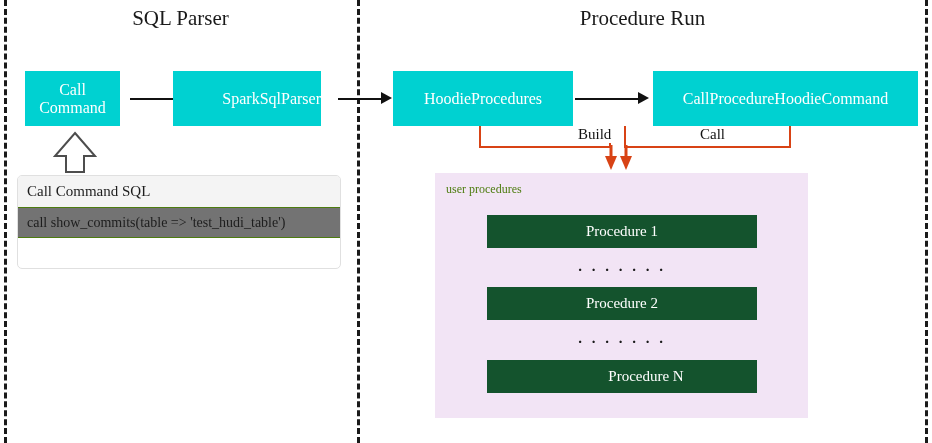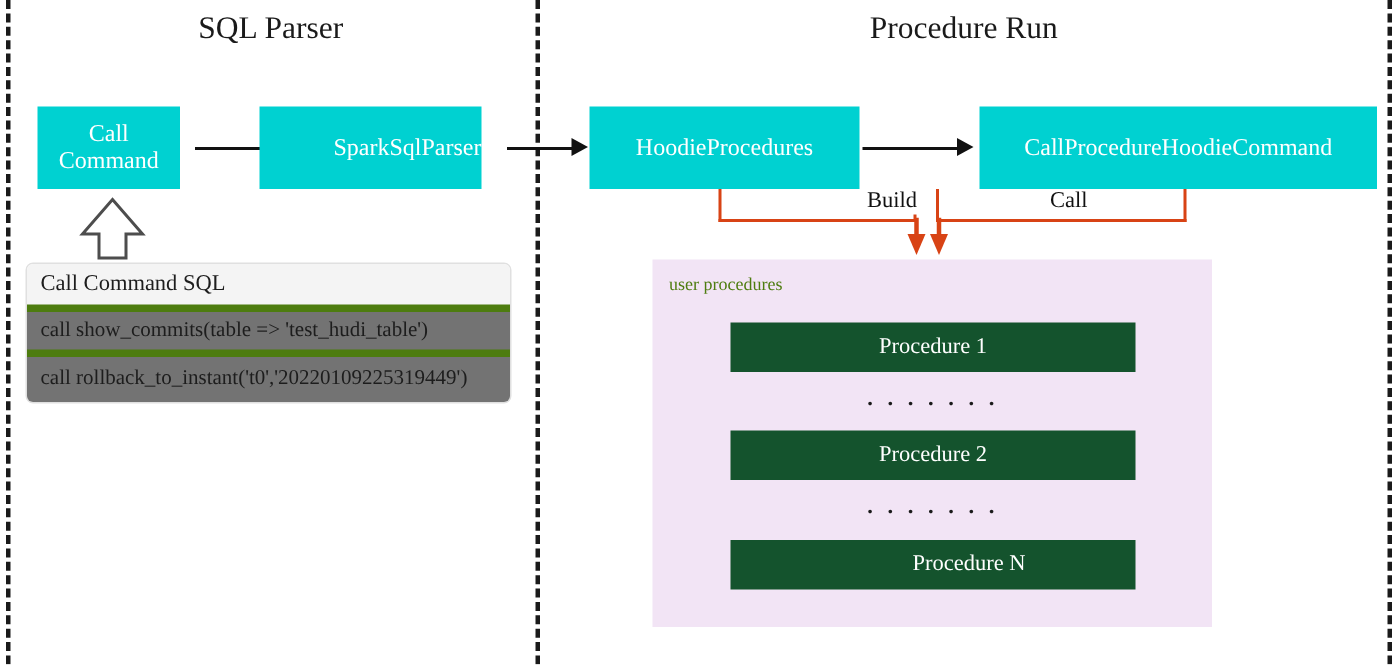--- a/index.html
+++ b/index.html
@@ -70,7 +70,7 @@
     font-size: 14px;
     color: #1d1d1d;
     white-space: nowrap;
-    border-bottom: 5px solid #4d7c0f;
+    border-bottom: 1px solid #4d7c0f;
   }
   .sql-row.head {
     background: #f4f4f4;

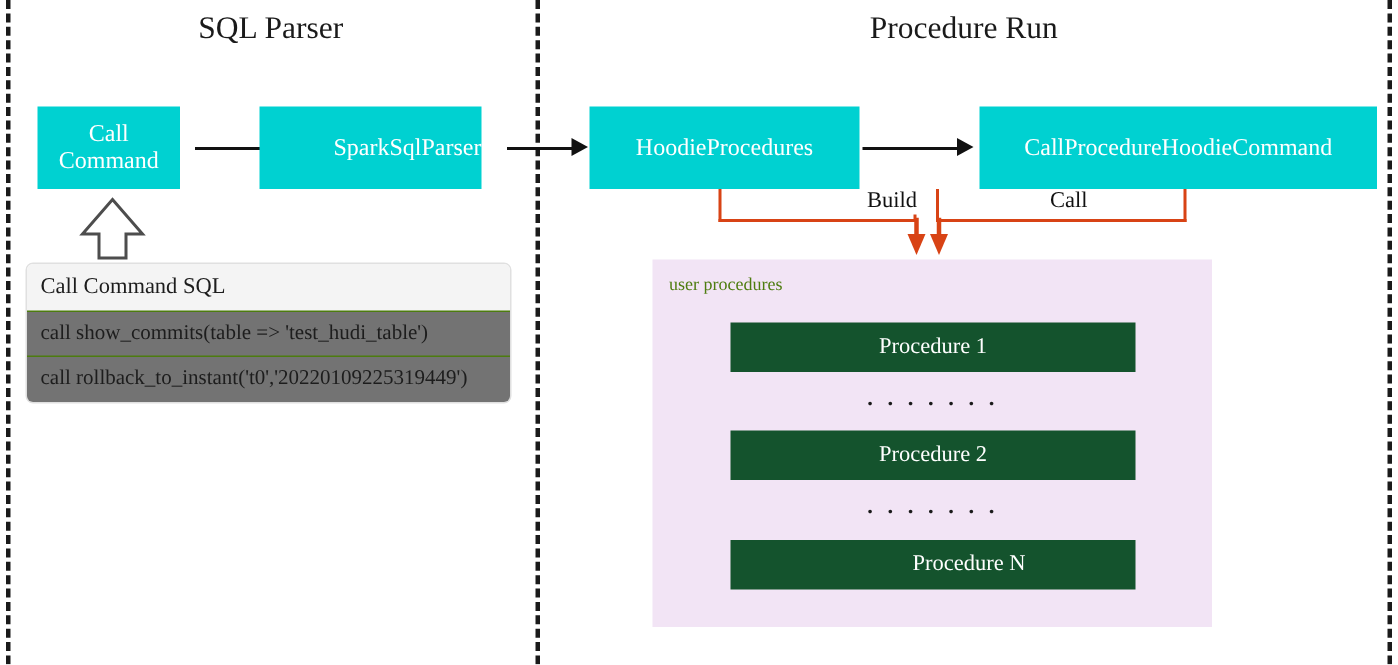--- a/index.html
+++ b/index.html
@@ -162,7 +162,6 @@
   <div class="sql-table" style="left:17px; top:175px; width:324px; height:94px;">
     <div class="sql-row head">Call Command SQL</div>
     <div class="sql-row body">call show_commits(table =&gt; 'test_hudi_table')</div>
-    <div class="sql-row body last">call rollback_to_instant('t0','20220109225319449')</div>
   </div>
 
   <div class="teal-box" style="left:393px; top:71px; width:180px; height:55px;">

